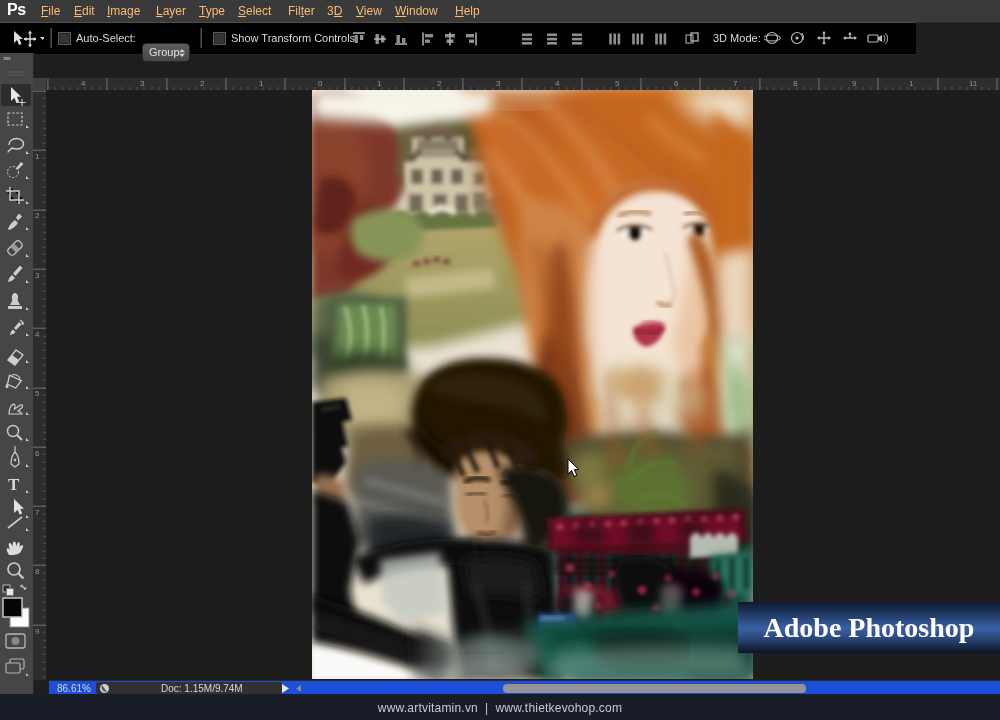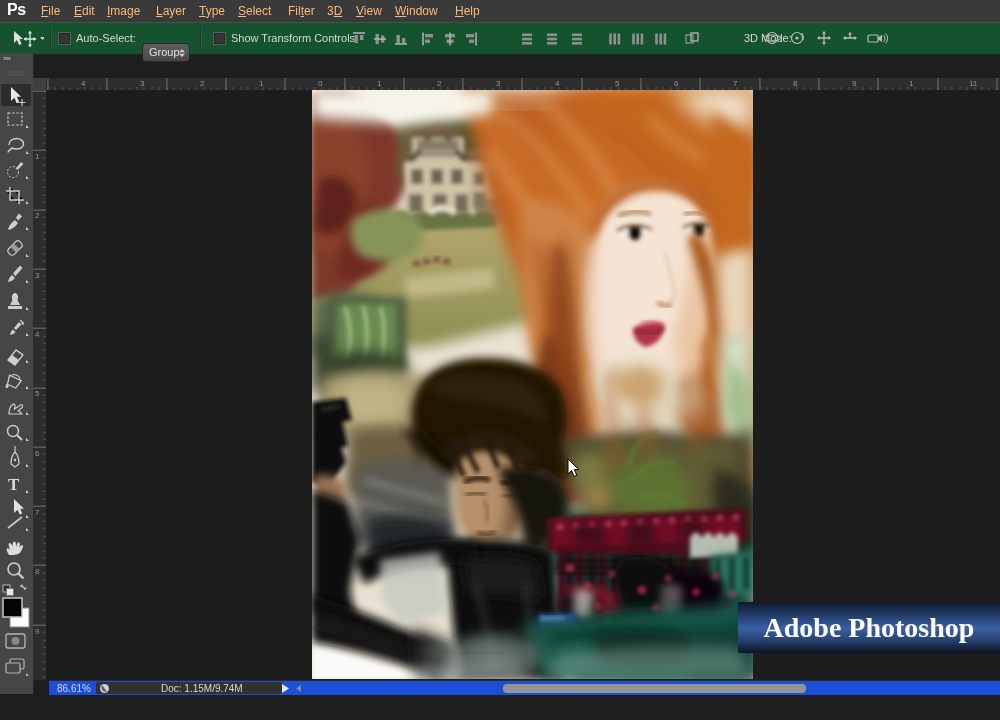--- a/index.html
+++ b/index.html
@@ -12,7 +12,7 @@
 #menubar .mi u{text-decoration:underline}
 #pslogo{position:absolute;left:7px;top:1px;font-size:16px;font-weight:bold;color:#ffffff;letter-spacing:-0.5px}
 
-#optbar{position:absolute;left:0;top:22px;width:1000px;height:31px;background:#14532d;border-top:1px solid #4d4d4d;border-bottom:1px solid #232323}
+#optbar{position:absolute;left:0;top:22px;width:916px;height:31px;background:#000000;border-top:1px solid #4d4d4d;border-bottom:1px solid #232323}
 #optbar .lbl{position:absolute;top:9px;font-size:11px;color:#d8d8d8}
 .cbx{position:absolute;width:11px;height:11px;top:9px;background:#353535;border:1px solid #5c5c5c;box-shadow:inset 0 0 0 1px #262626}
 .vsep{position:absolute;top:5px;width:1px;height:20px;background:#2e2e2e;border-right:1px solid #4c4c4c}

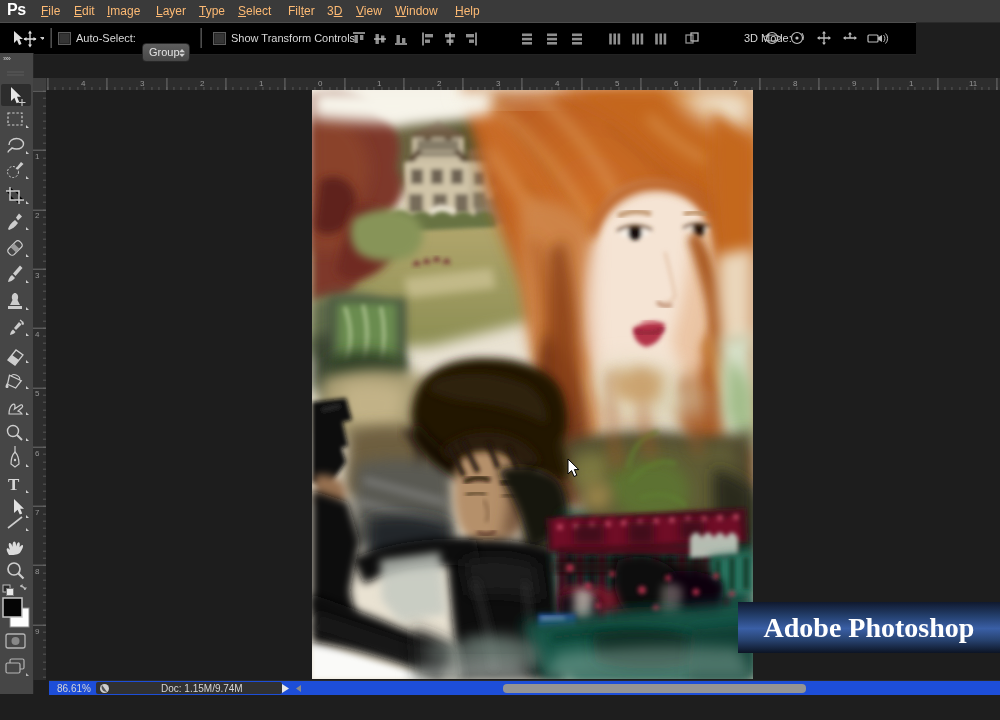--- a/index.html
+++ b/index.html
@@ -161,7 +161,7 @@
           <rect x="6" y="2" width="7" height="8" fill="none" stroke="#b5b5b5" stroke-width="1.3"></rect>
         </g>
       </svg>
-  <span class="lbl" style="left:744px">3D Mode:</span>
+  <span class="lbl" style="left:713px">3D Mode:</span>
   <svg id="d3icons" class="abs" style="left:764px;top:6px" width="130" height="19" viewBox="0 0 130 19">
         <g transform="translate(0,2)">
           <circle cx="8" cy="7" r="5.5" fill="none" stroke="#bcbcbc" stroke-width="1.2"></circle>

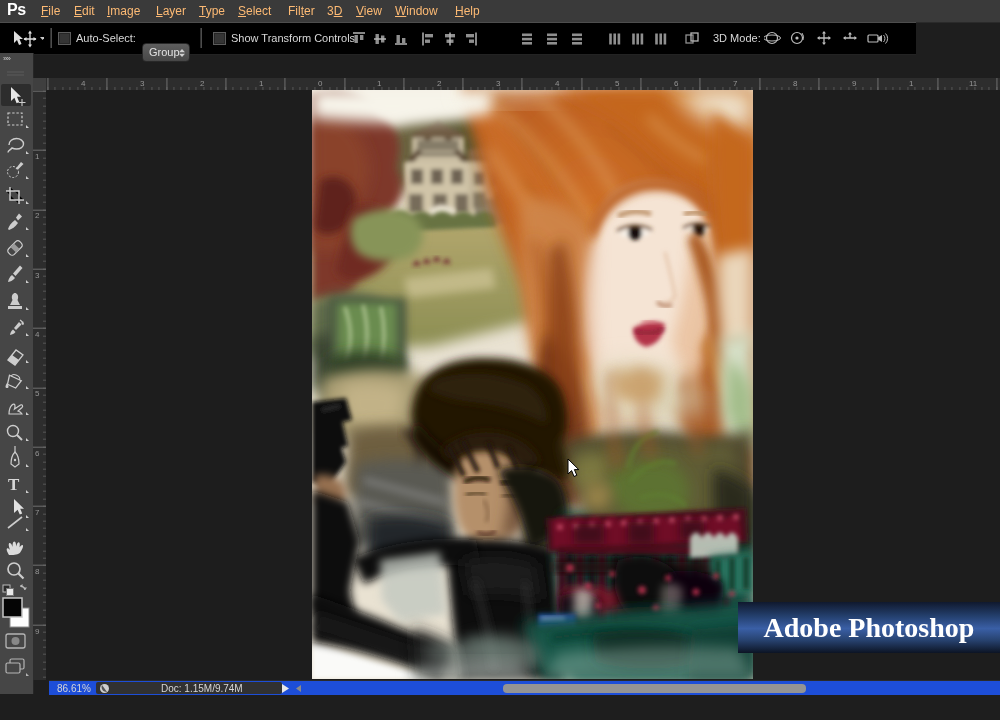--- a/index.html
+++ b/index.html
@@ -638,6 +638,9 @@
         <path d="M0,0 L5,3.5 L0,7 Z" fill="#8a8a8a"></path>
       </svg>
 </div>
+<div id="footer">
+      <div>www.artvitamin.vn&nbsp; |&nbsp; www.thietkevohop.com</div>
+    </div>
 </div>
 
 </body></html>

